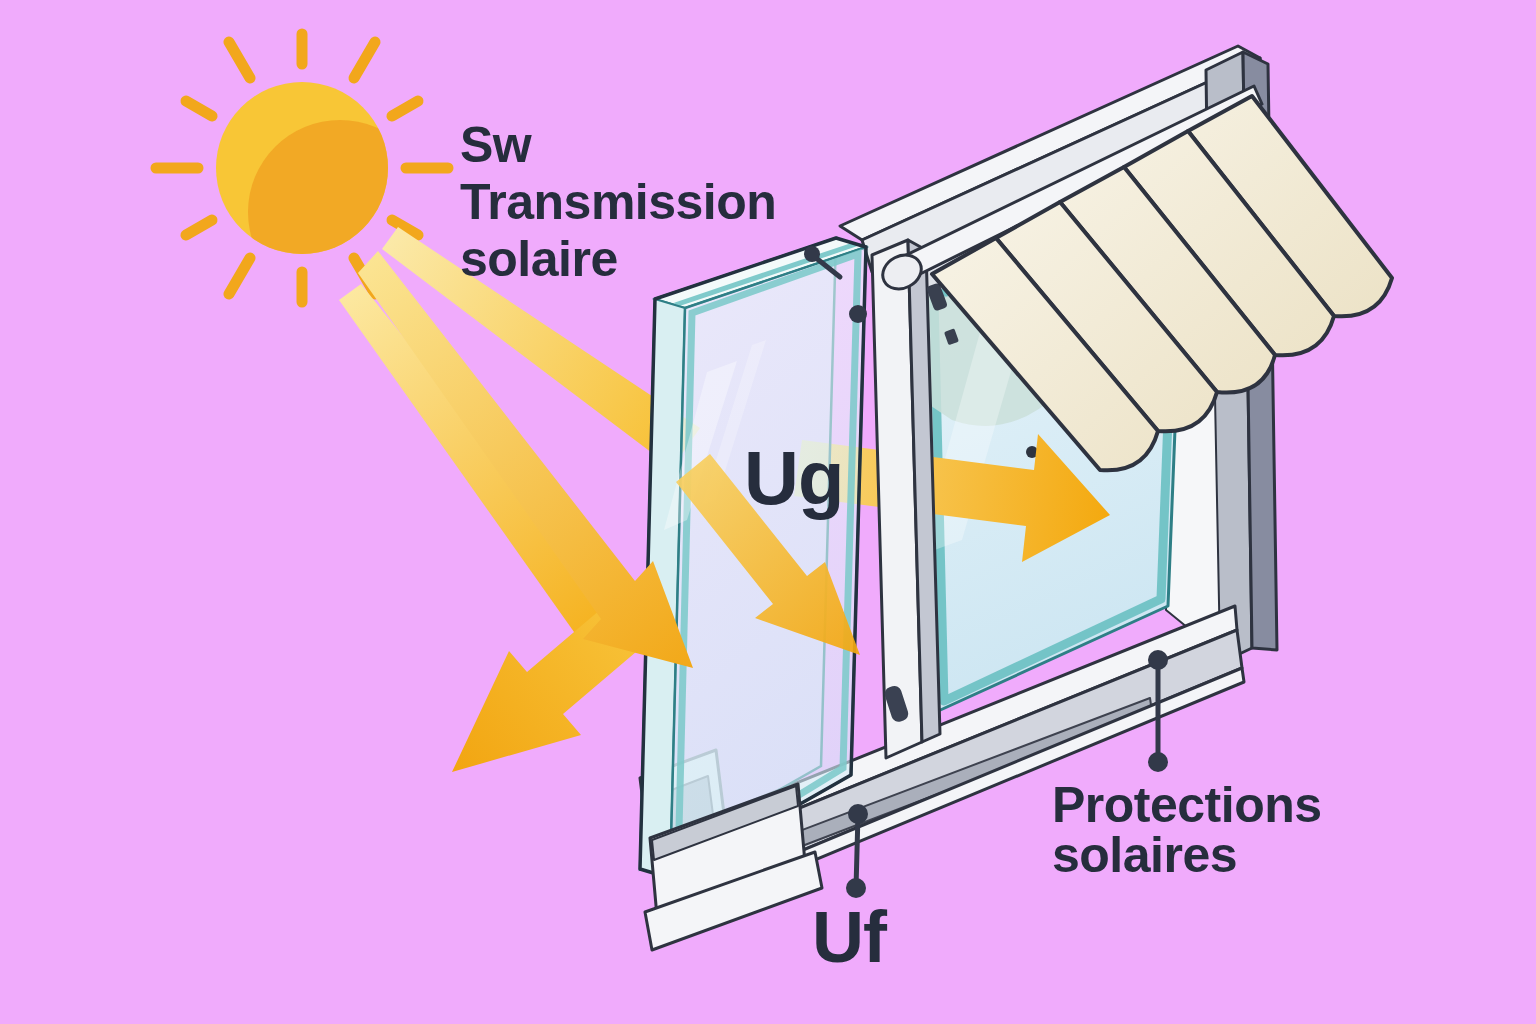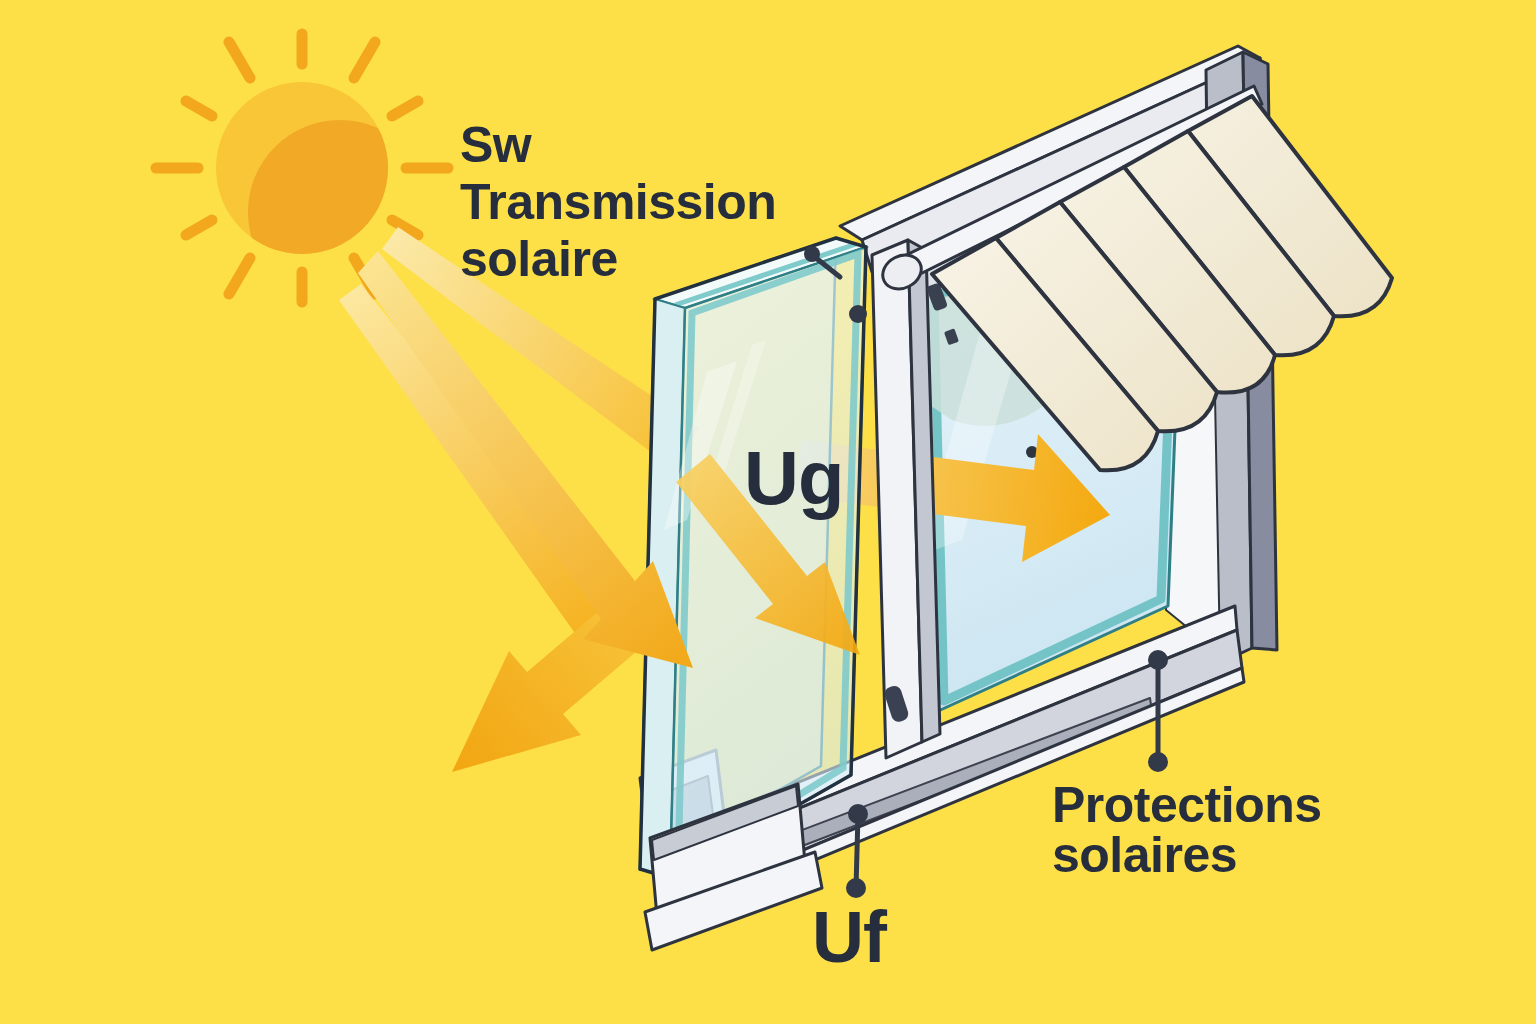--- a/index.html
+++ b/index.html
@@ -3,7 +3,7 @@
 <meta charset="utf-8">
 <style>
   html,body{margin:0;padding:0;background:#ffffff;}
-  .stage{position:relative;width:1536px;height:1024px;background:#fde047;overflow:hidden;}
+  .stage{position:relative;width:1536px;height:1024px;background:#f0abfc;overflow:hidden;}
   .stage svg{position:absolute;inset:0;}
   .lbl{font-family:"Liberation Sans", sans-serif;font-weight:700;fill:#262D3D;}
   .lbl-big{font-size:50px;letter-spacing:-0.5px;}

